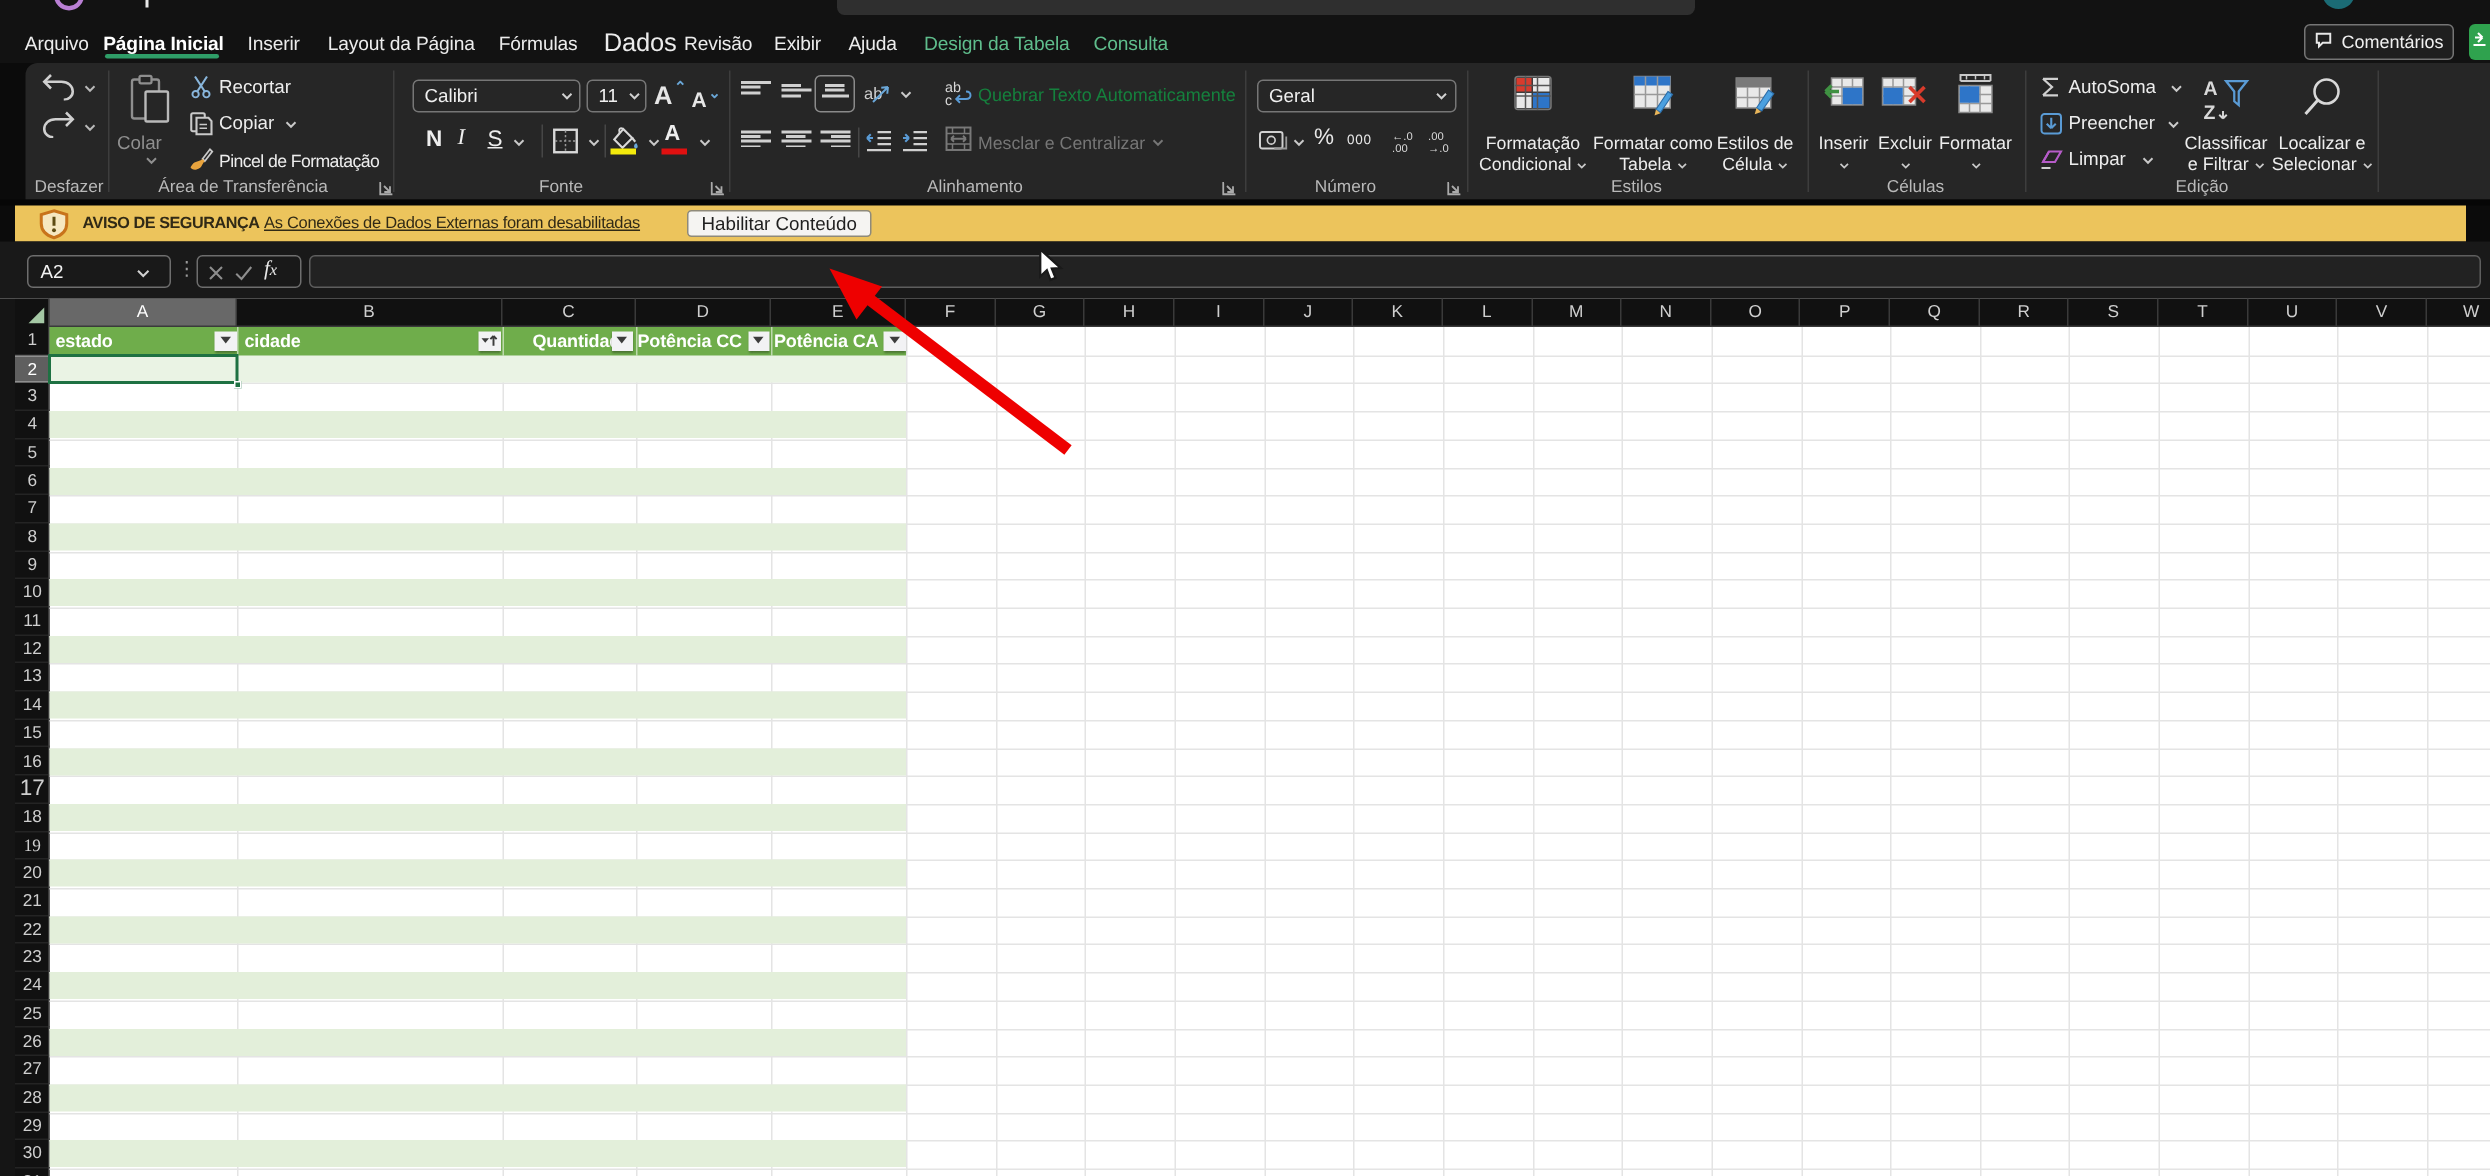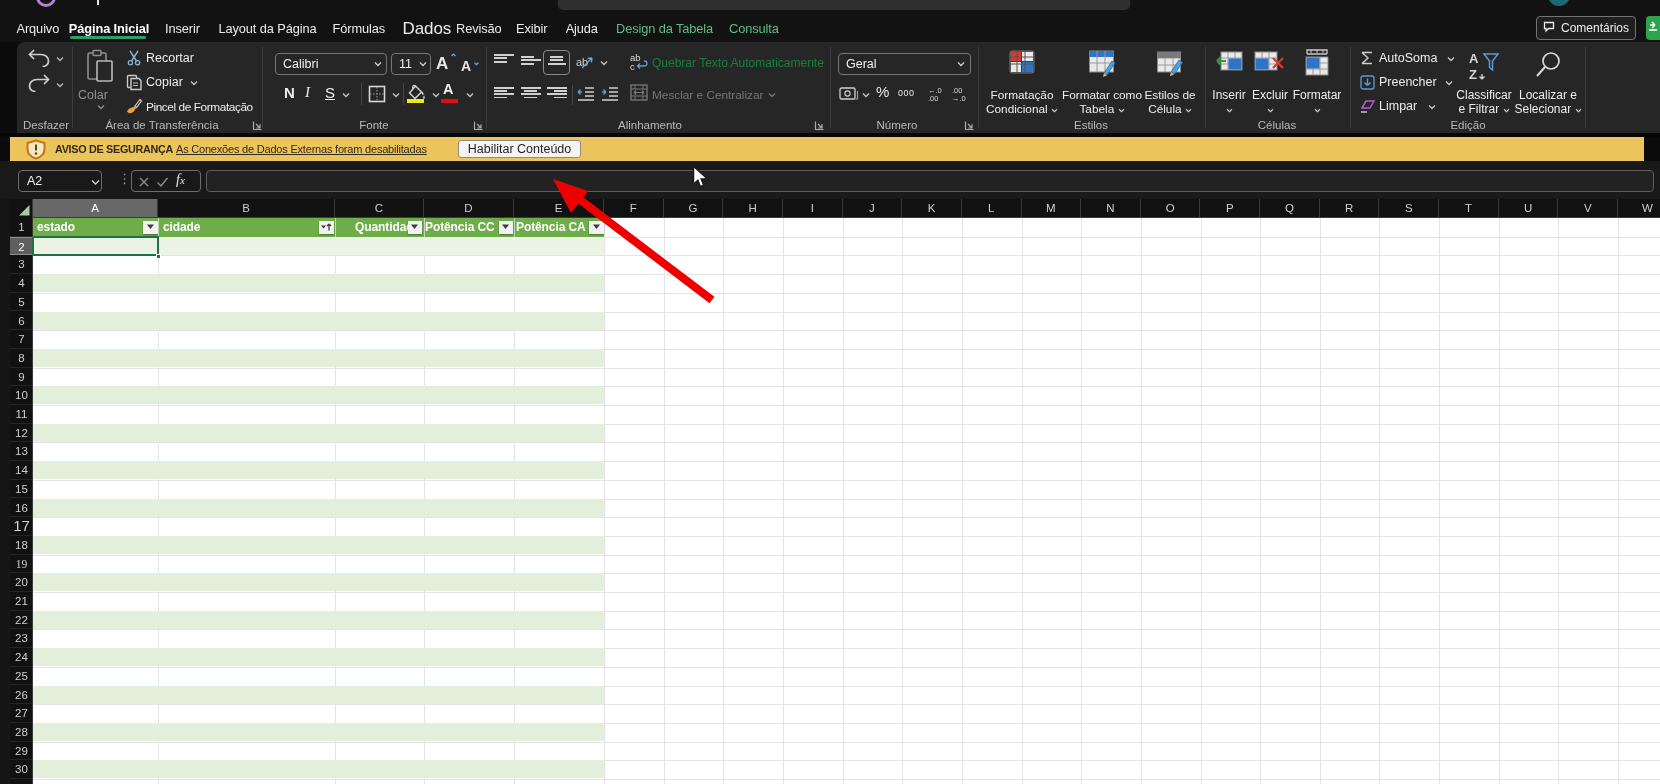--- a/index.html
+++ b/index.html
@@ -368,7 +368,7 @@
 </div>
 
 <div class="ab" style="left:0;top:161px;width:1660px;height:38px;background:#191919;">
- <div class="ab" style="left:18px;top:9px;width:84px;height:22px;border:1px solid #6e6e6e;border-radius:4px;">
+ <div class="ab" style="left:18px;top:9px;width:96px;height:22px;border:1px solid #6e6e6e;border-radius:4px;">
    <div class="ab" style="left:8px;top:3px;color:#f2f2f2;font-size:12.5px;">A2</div>
    <svg class="ab" style="left:72px;top:8px;" width="9" height="7" viewBox="0 0 9 7">
           <path d="M1 1.5 L4.5 5 L8 1.5" stroke="#d0d0d0" stroke-width="1.4" fill="none"></path>

